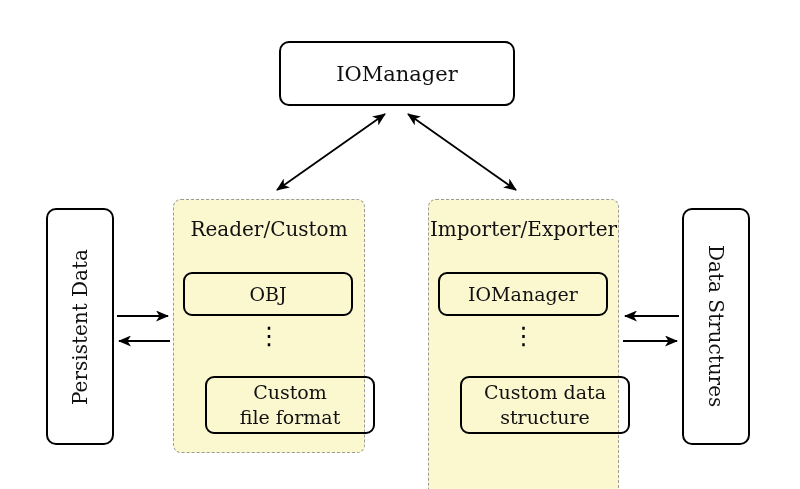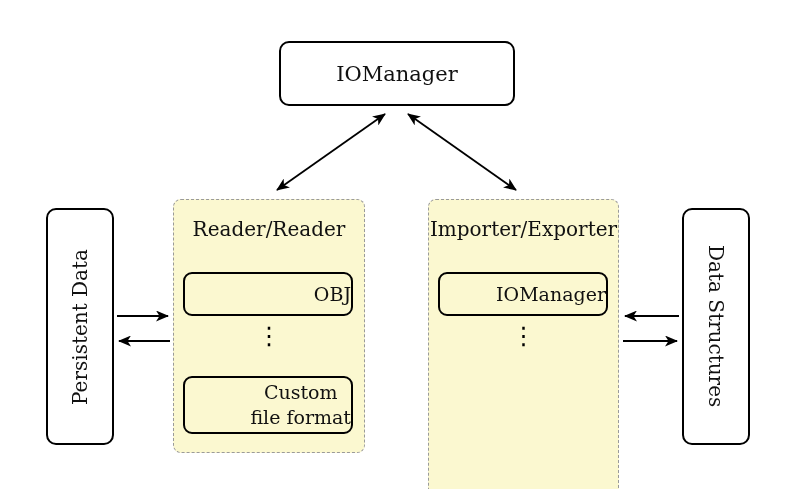--- a/index.html
+++ b/index.html
@@ -133,7 +133,7 @@
   </div>
 
   <div class="group" id="group-reader">
-    <div class="group-title">Reader/Reader</div>
+    <div class="group-title">Reader/Custom</div>
     <div class="inner-box inner-top">
       <span>OBJ</span>
     </div>

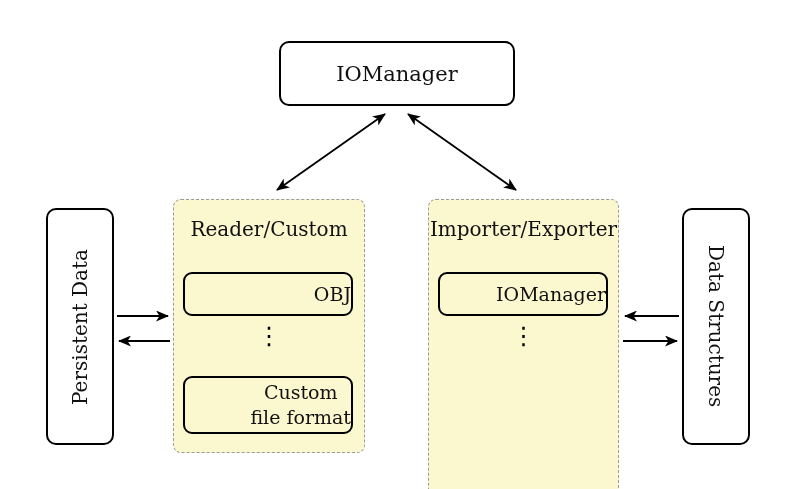--- a/index.html
+++ b/index.html
@@ -59,7 +59,7 @@
     background: transparent;
     display: flex;
     align-items: center;
-    justify-content: flex-end;
+    justify-content: center;
     box-sizing: border-box;
     font-size: 19px;
     text-align: center;

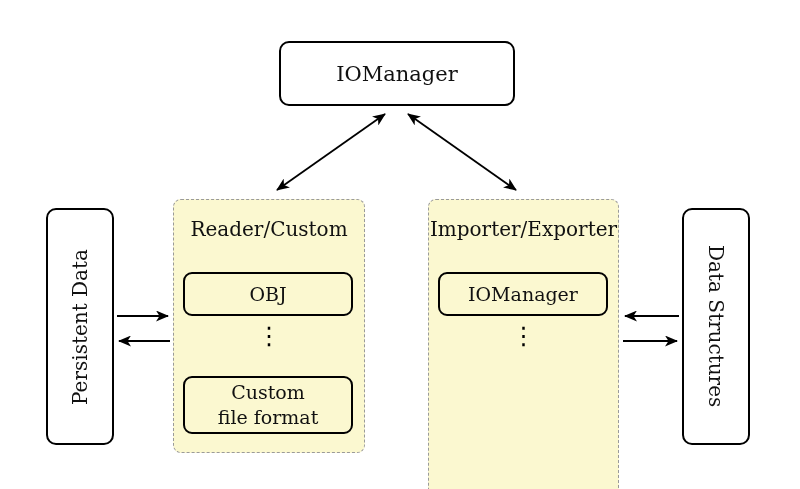--- a/index.html
+++ b/index.html
@@ -67,7 +67,7 @@
     white-space: pre-line;
   }
   .inner-top { top: 72px; height: 44px; }
-  .inner-bottom { top: 176px; height: 58px; }
+  .inner-bottom { top: 176px; height: 58px; margin-left: 22px; }
   .dots {
     position: absolute;
     left: 0; right: 0;

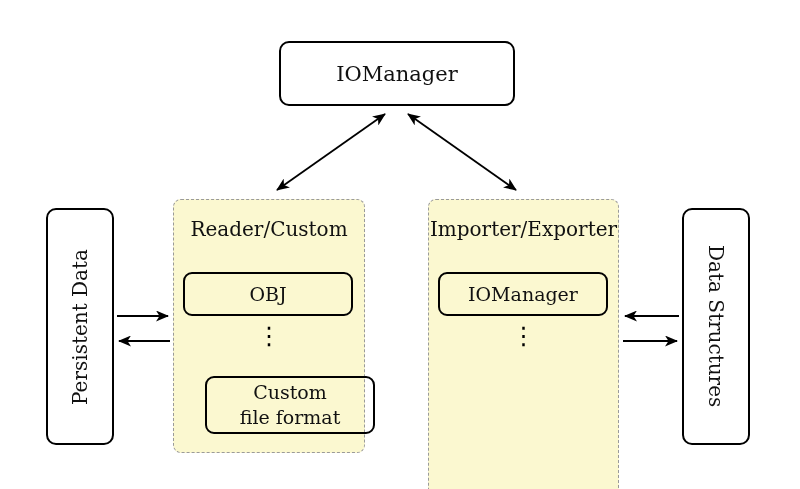--- a/index.html
+++ b/index.html
@@ -150,6 +150,10 @@
       <span>IOManager</span>
     </div>
     <div class="dots">⋮</div>
+    <div class="inner-box inner-bottom">
+      <span>Custom data
+structure</span>
+    </div>
   </div>
 
   <div class="side-node" id="persistent">

